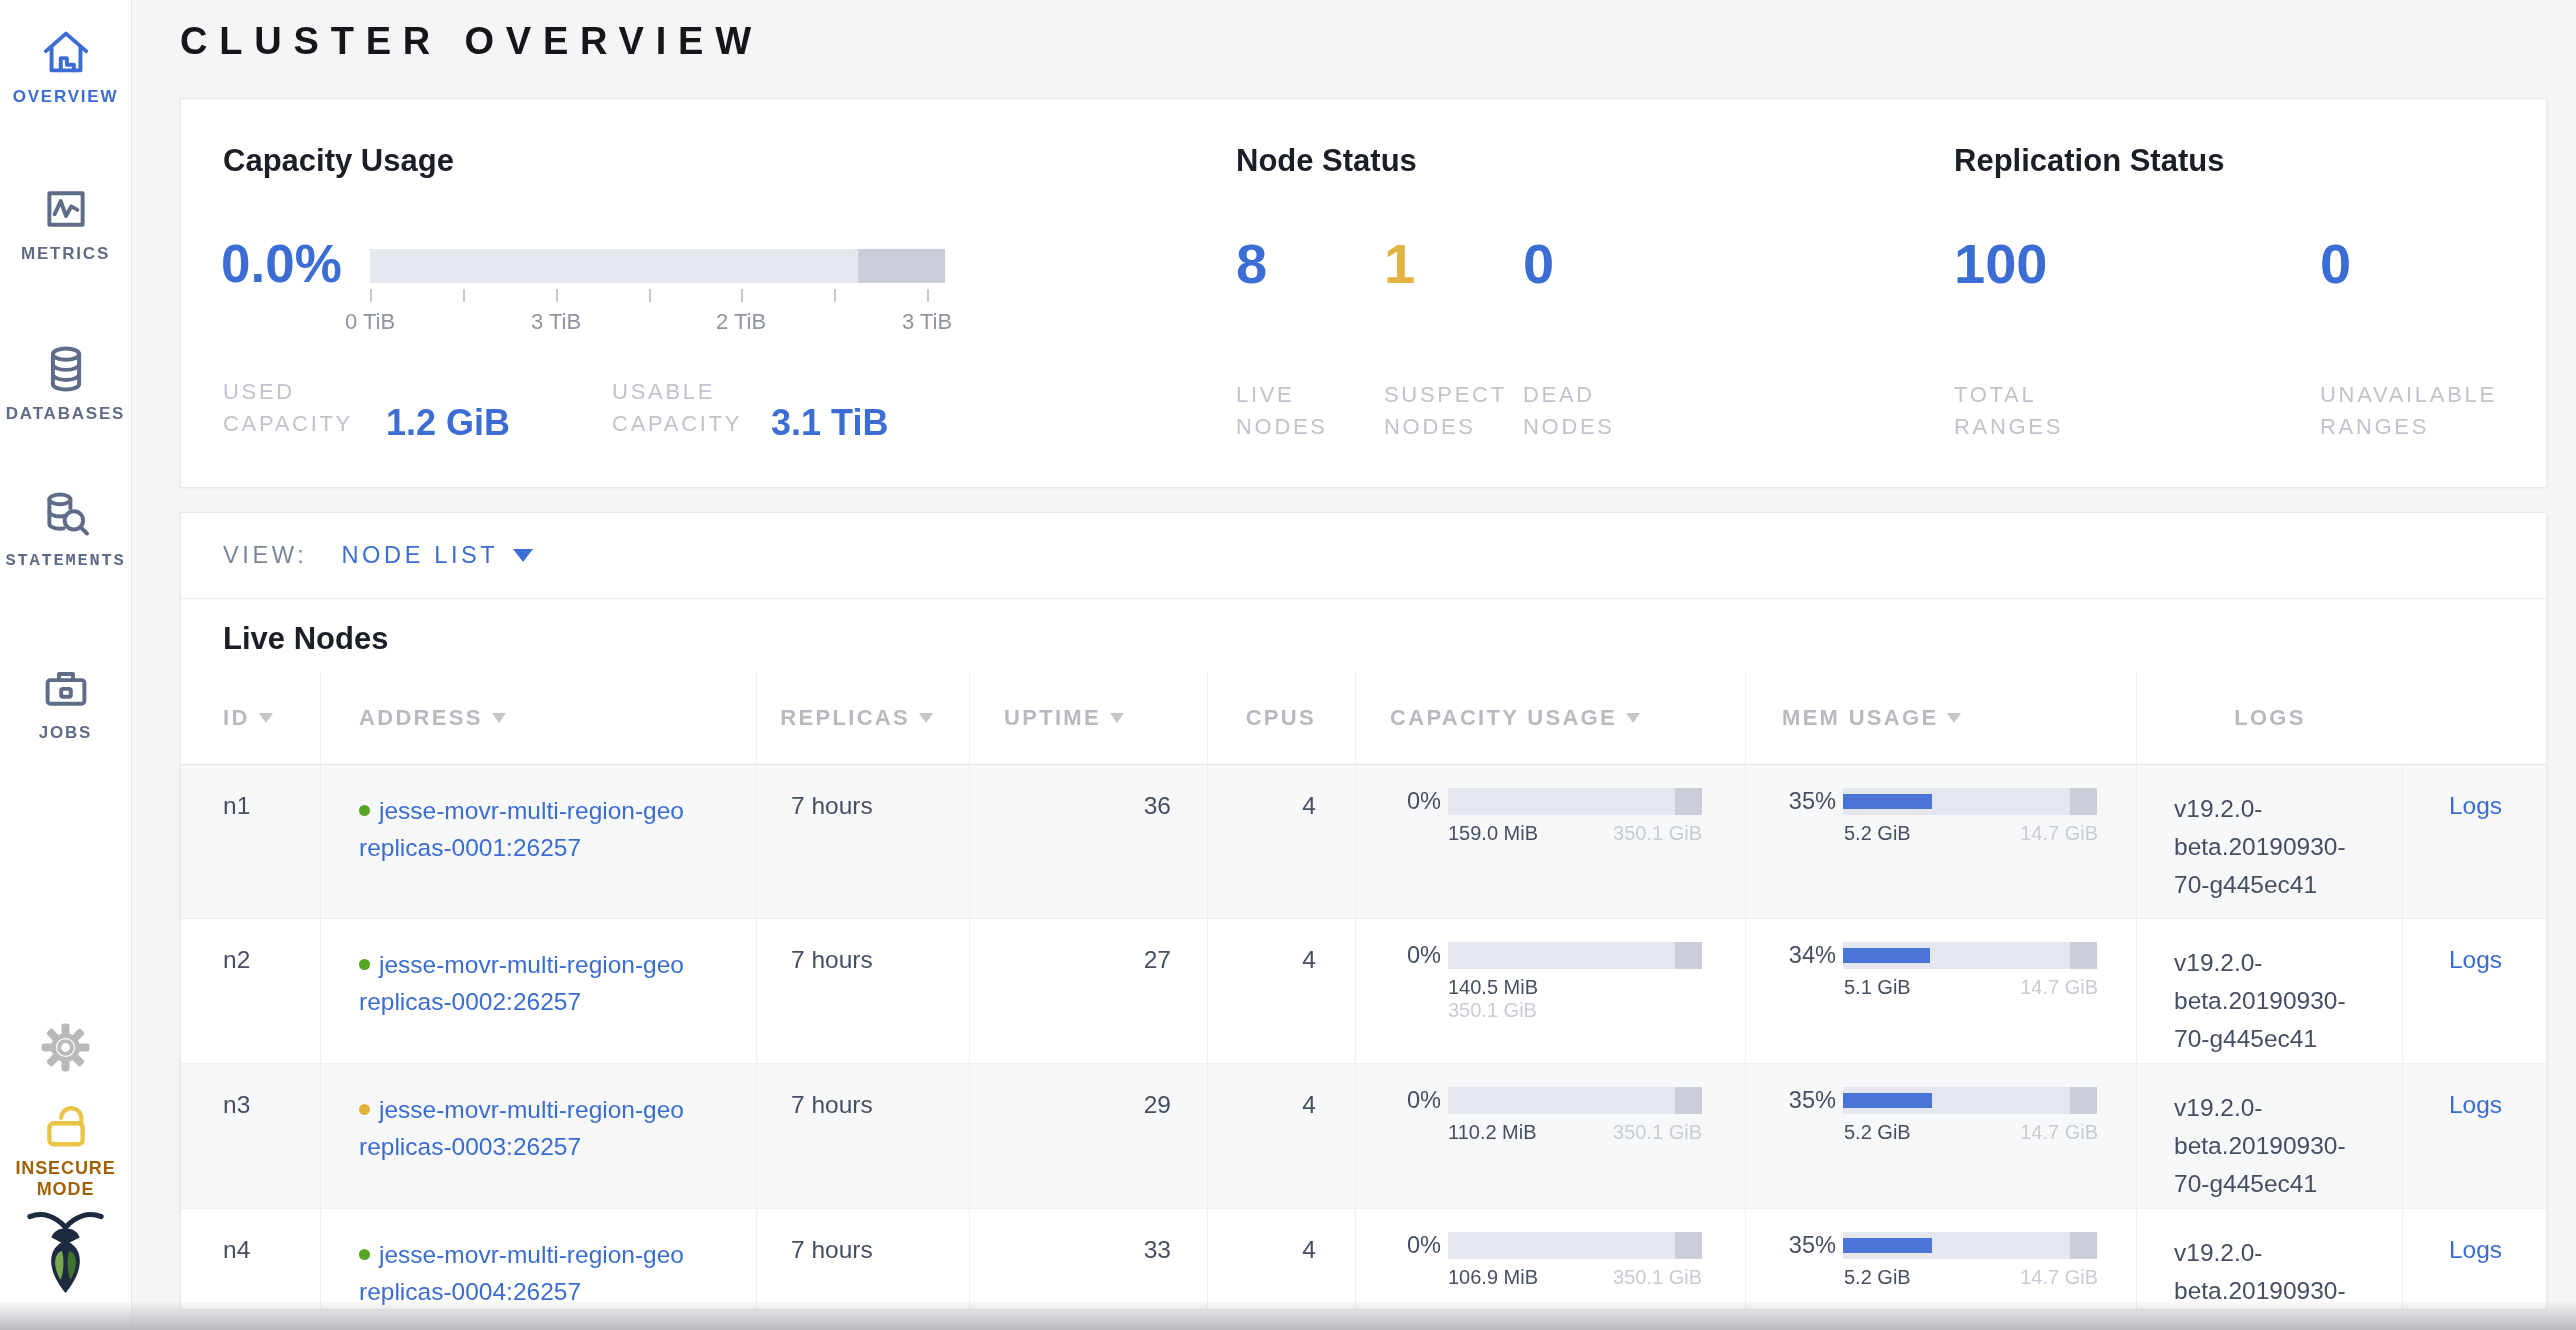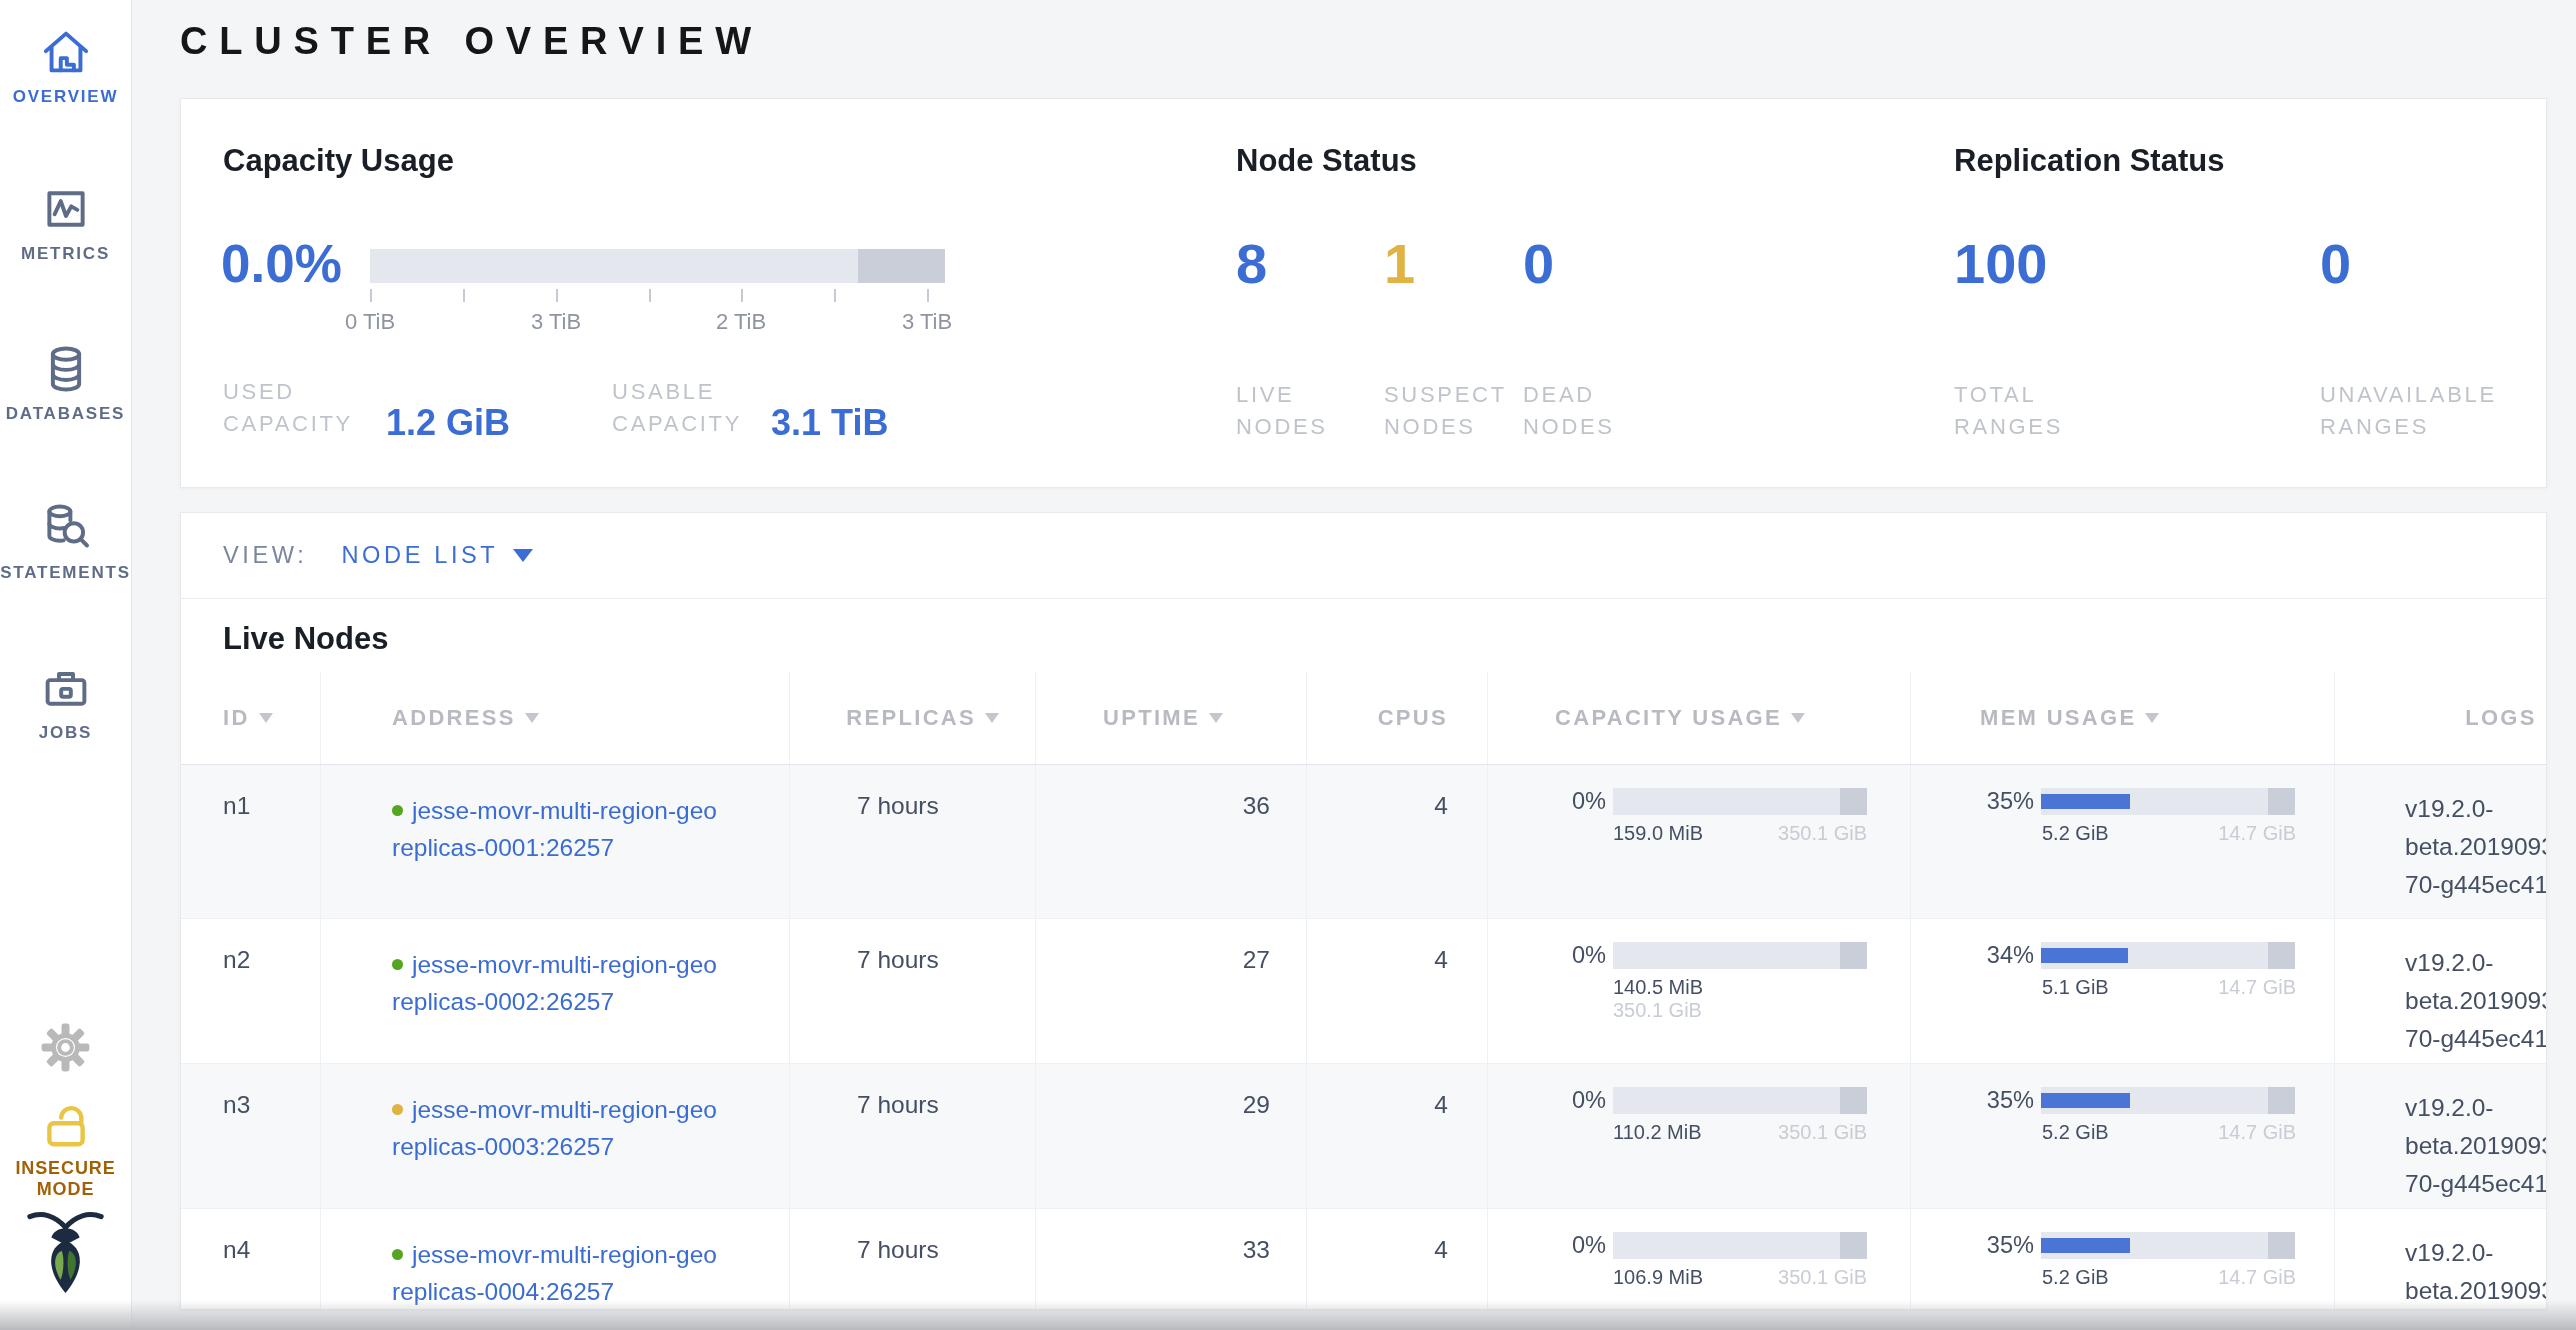--- a/index.html
+++ b/index.html
@@ -154,7 +154,7 @@
           <path d="M17 26.5 c0 3.6 6.7 6.5 15 6.5 s15 -2.9 15 -6.5"></path>
           <path d="M17 38 c0 3.6 6.7 6.5 15 6.5 s15 -2.9 15 -6.5"></path>
         </svg></span><div class="nav-label">DATABASES</div></div>
-    <div class="nav-item" style="top: 500px;"><span class="nav-icon"><svg viewBox="0 0 64 64" fill="none" stroke="currentColor" stroke-width="4.5" stroke-linecap="round" stroke-linejoin="round">
+    <div class="nav-item" style="top: 488px; font-family: Liberation Mono, monospace;"><span class="nav-icon"><svg viewBox="0 0 64 64" fill="none" stroke="currentColor" stroke-width="4.5" stroke-linecap="round" stroke-linejoin="round">
           <ellipse cx="25" cy="13" rx="12" ry="5.5"></ellipse>
           <path d="M13 13 V41 c0 3 5.4 5.5 12 5.5 1.5 0 3 -0.1 4.3 -0.4"></path>
           <path d="M37 13 V23"></path>

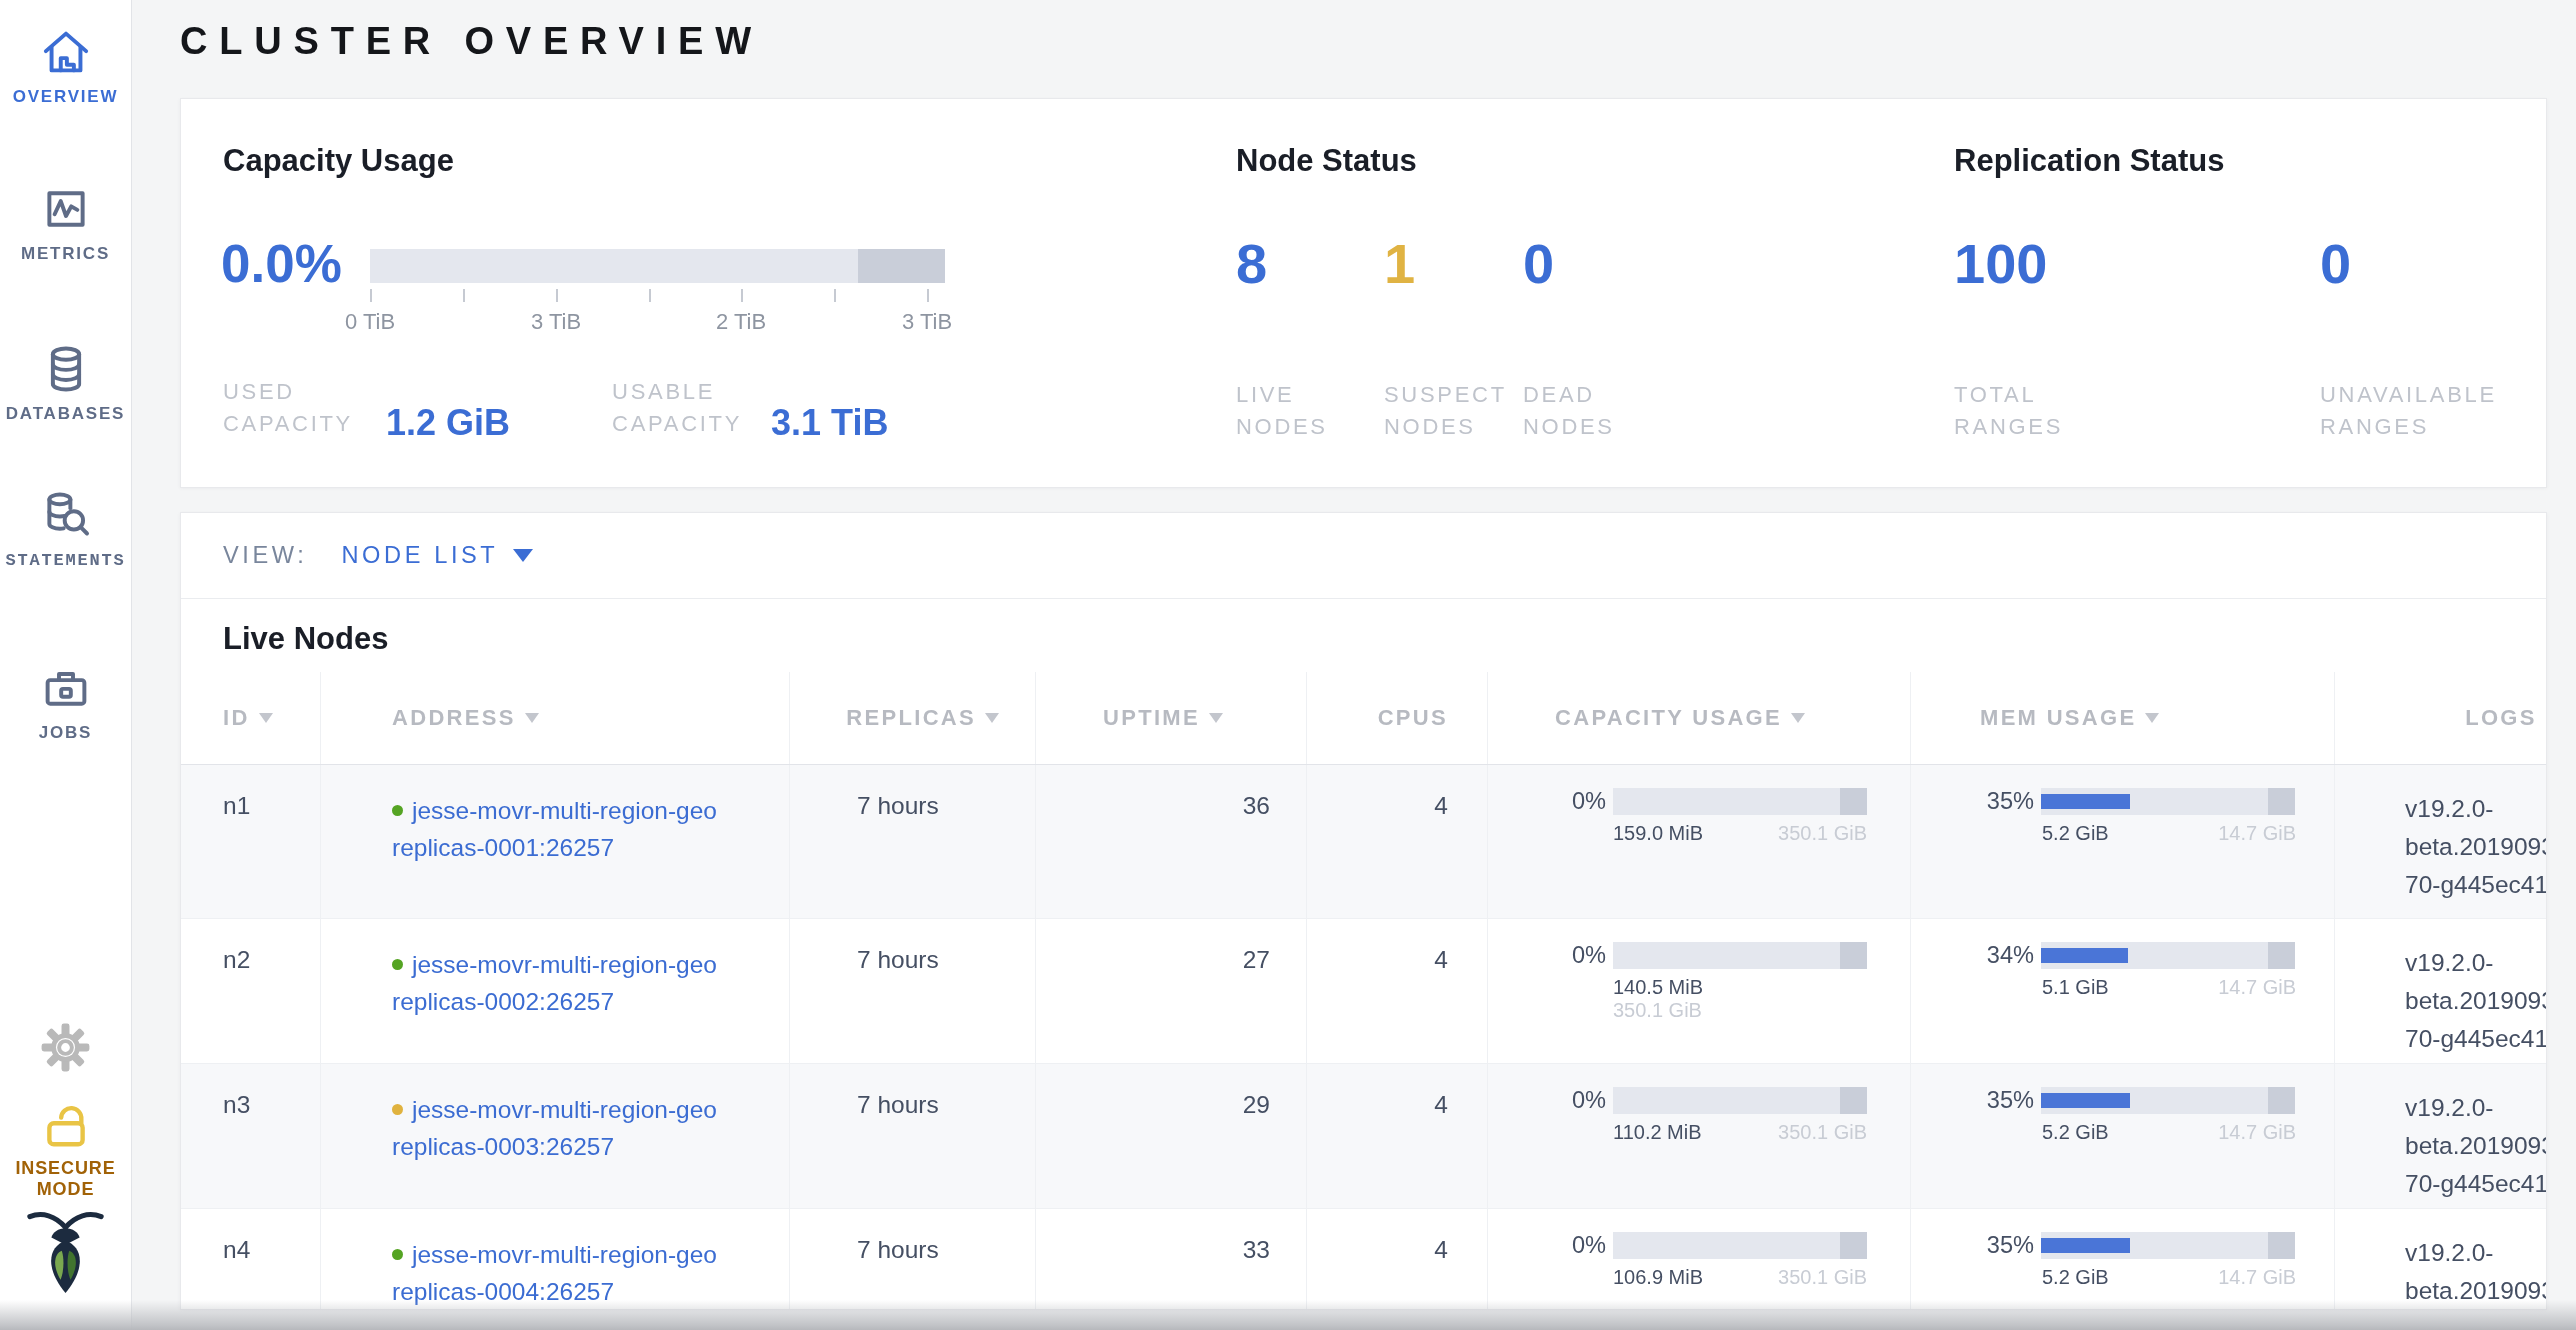--- a/index.html
+++ b/index.html
@@ -60,7 +60,7 @@
   .view-select { display:flex; align-items:center; margin-left:34px; font-size:23.6px; letter-spacing:3.6px; color:#3b6dd4; cursor:pointer; }
   .caret { width:0; height:0; margin-left:14.5px; border-left:10px solid transparent; border-right:10px solid transparent; border-top:13.6px solid #3b6dd4; }
   .tbl-title { margin:22px 0 0 42px; font-size:31px; font-weight:700; line-height:36px; color:#1a1e27; }
-  .thead, .trow { display:grid; grid-template-columns:140px 436px 213px 238px 148px 390px 391px 266px 145px;gap:33px; }
+  .thead, .trow { display:grid; grid-template-columns:140px 436px 213px 238px 148px 390px 391px 266px 145px; }
   .thead { height:93px; margin-top:14.5px; border-bottom:1.8px solid #e2e4e9; }
   .th { display:flex; align-items:center; font-size:22px; font-weight:700; letter-spacing:2.3px; color:#b7bac1; border-right:1.8px solid #eef0f3; }
   .th:last-child { border-right:none; }

